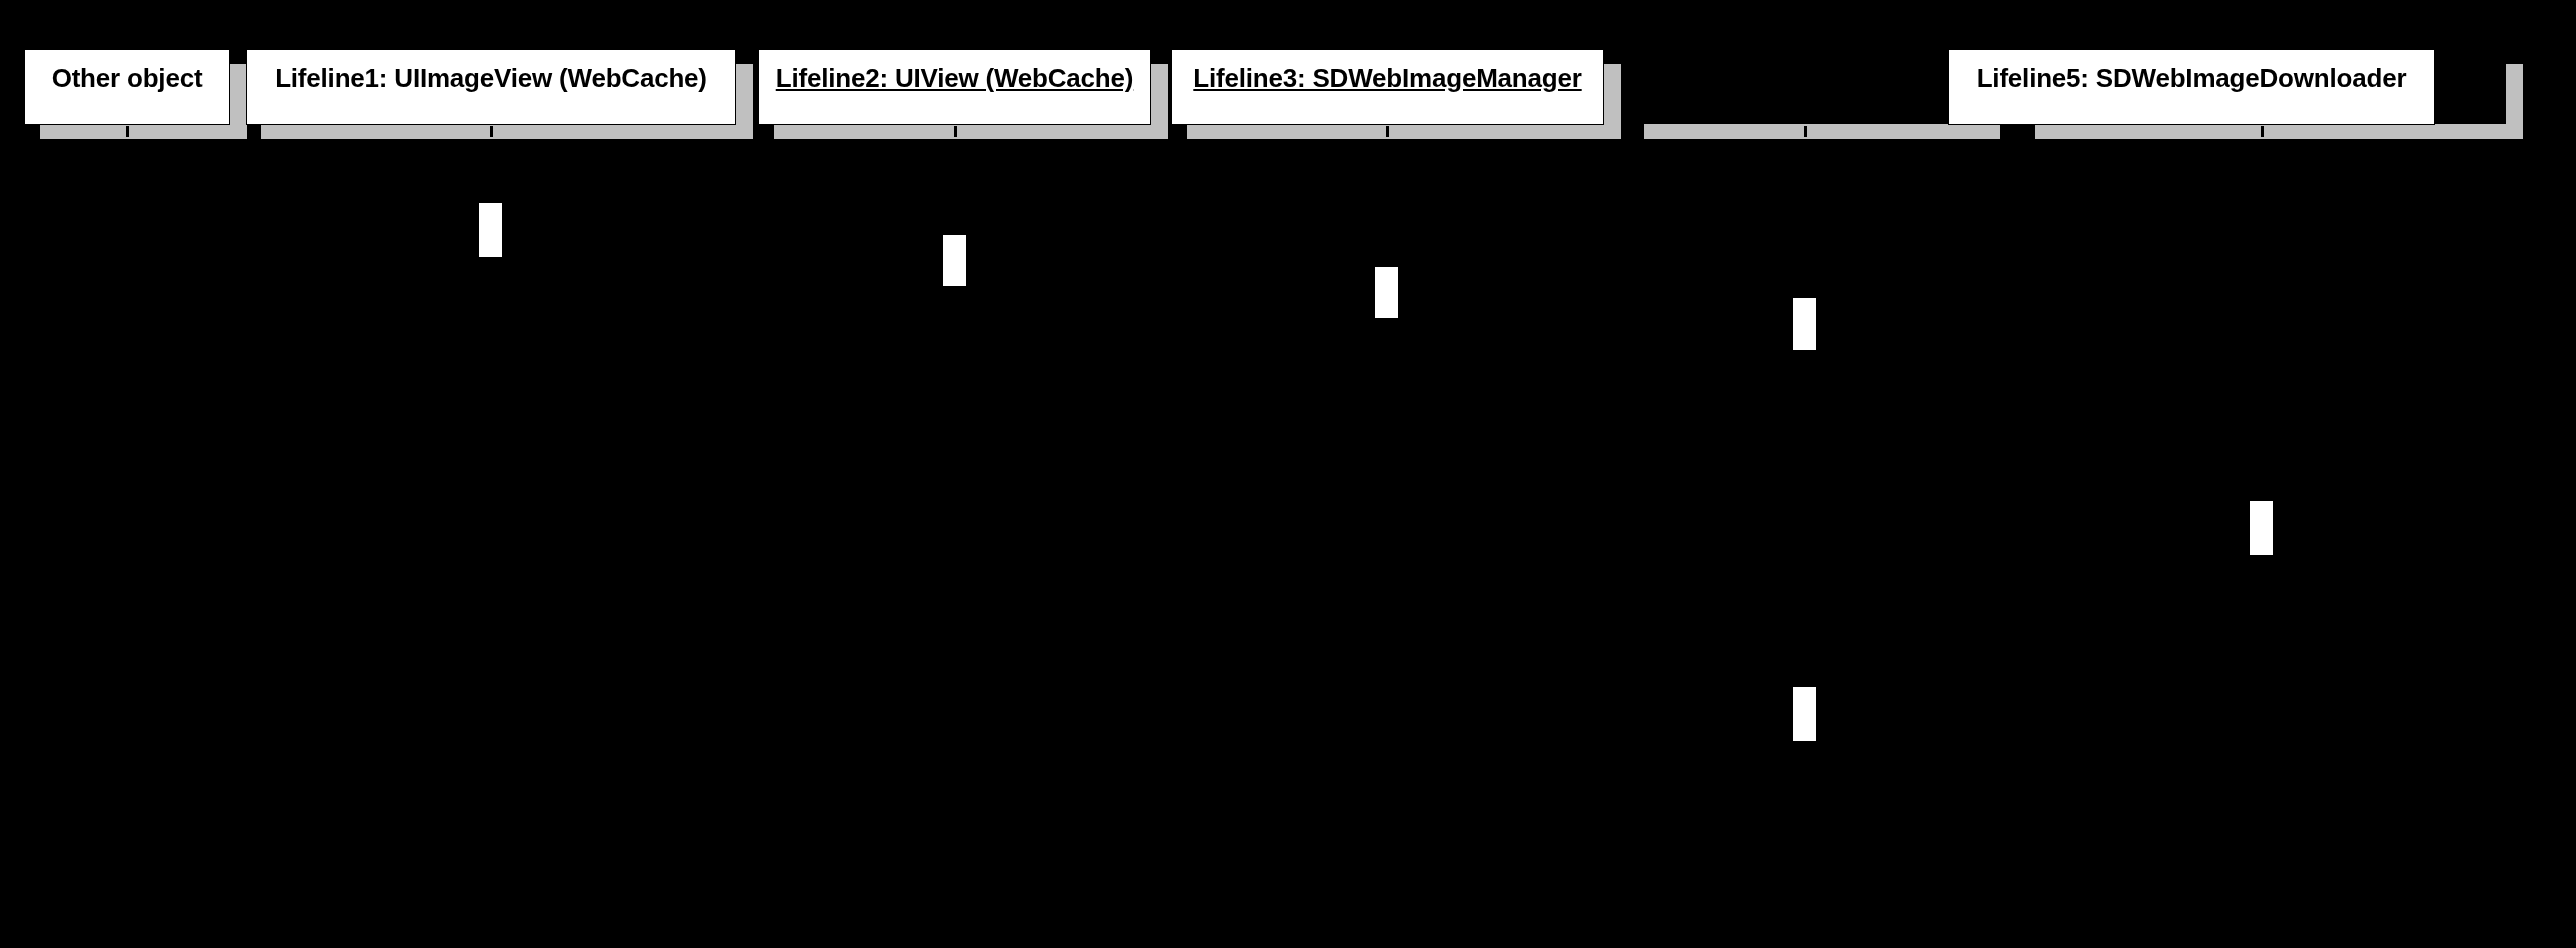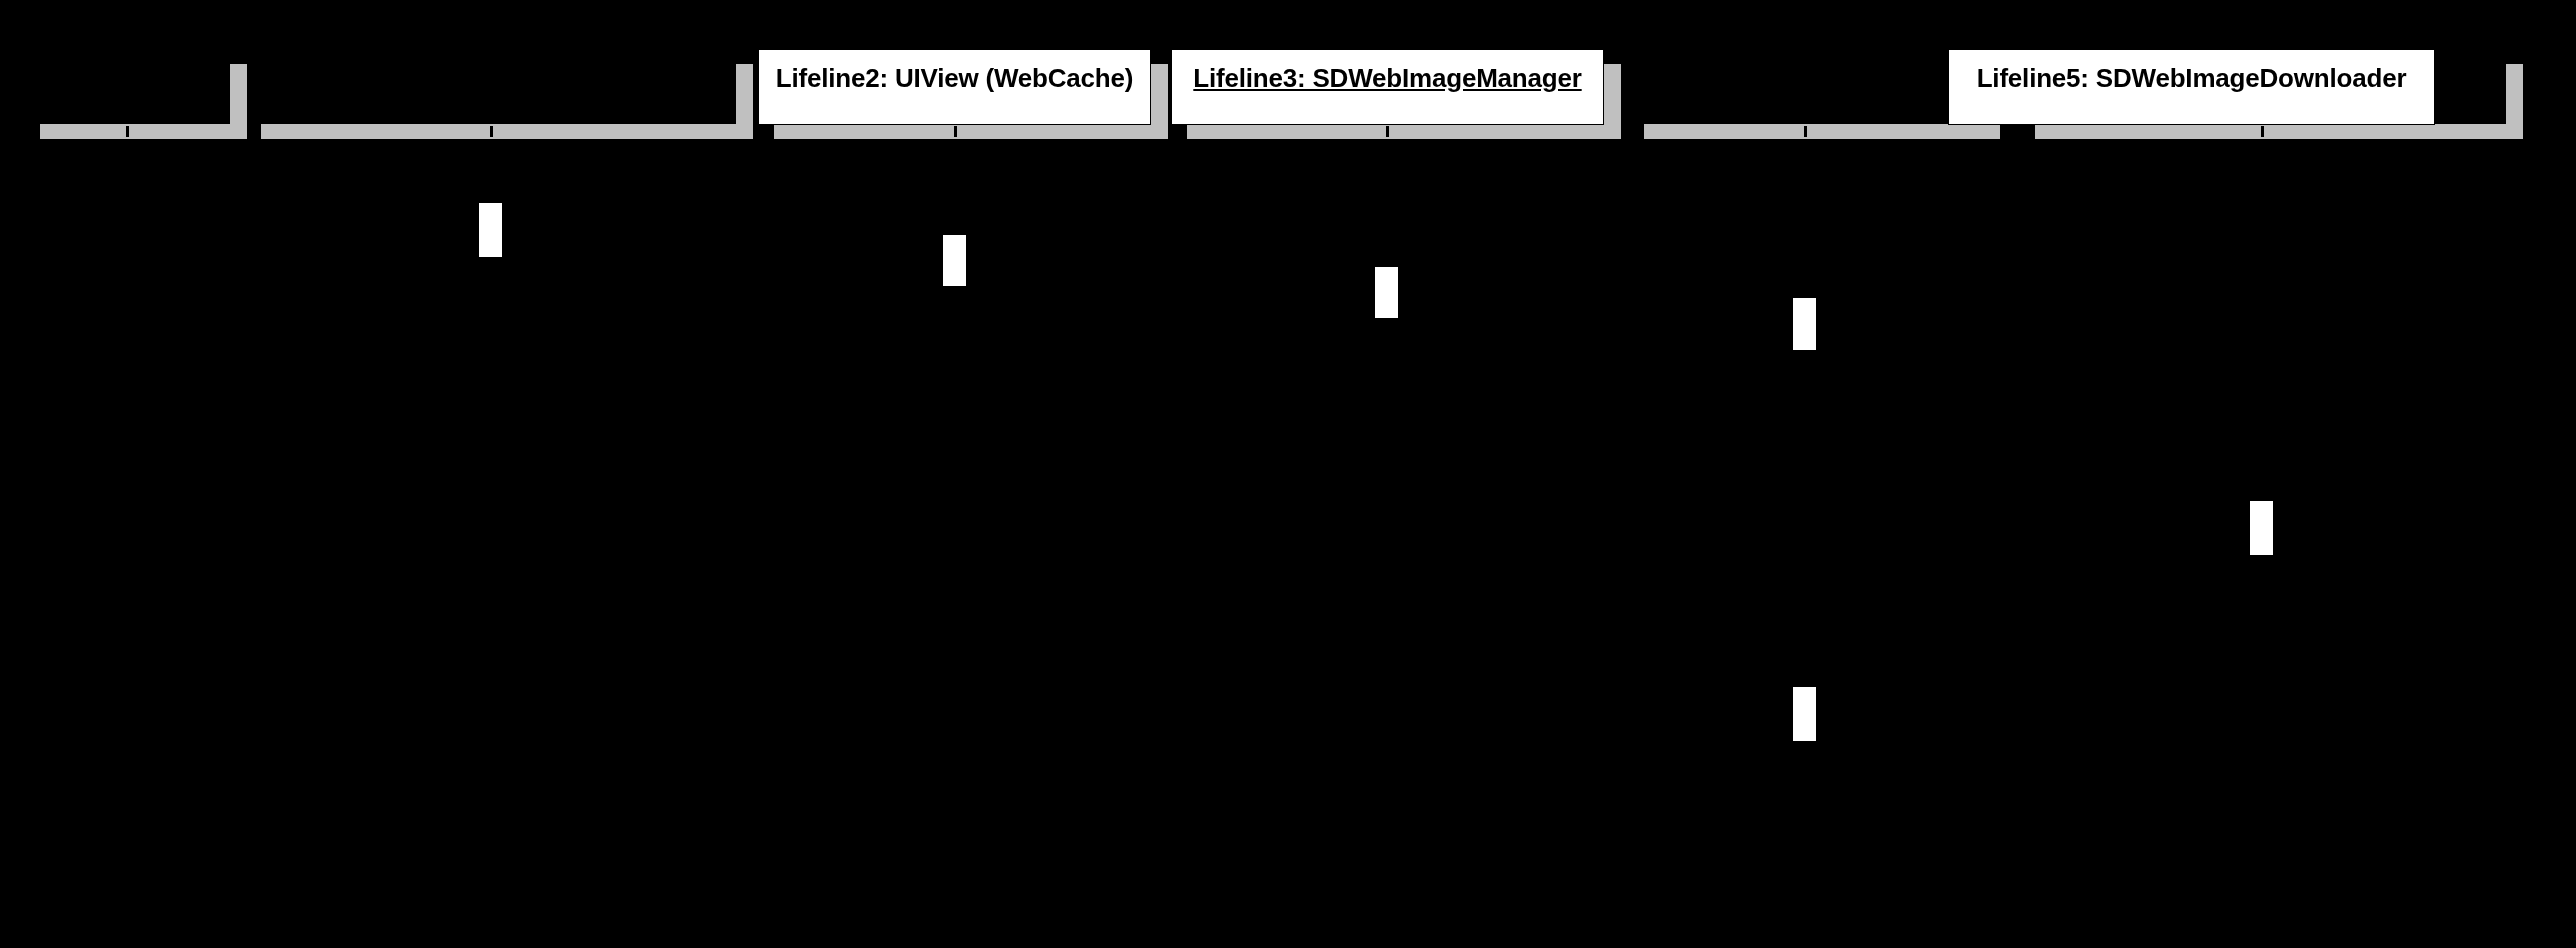--- a/index.html
+++ b/index.html
@@ -86,6 +86,9 @@
 <div id="canvas">
     <div class="head-shadow-right" style="left: 230px; top: 64px; width: 16.5px; height: 75px;"></div>
     <div class="head-shadow-bottom" style="left: 40px; top: 124px; width: 206px; height: 14.6px;"></div>
+    <div class="lifeline-head" style="left: 24px; top: 49px; width: 206px; height: 76px;">
+      <span class="head-label">Other object</span>
+    </div>
     <div class="lifeline-tick" style="left: 126px; top: 126px; height: 10.7px;"></div>
     <div class="lifeline-line" style="left: 126px; top: 139px; height: 800px;"></div>
     <div class="head-shadow-right" style="left: 736px; top: 64px; width: 16.5px; height: 75px;"></div>

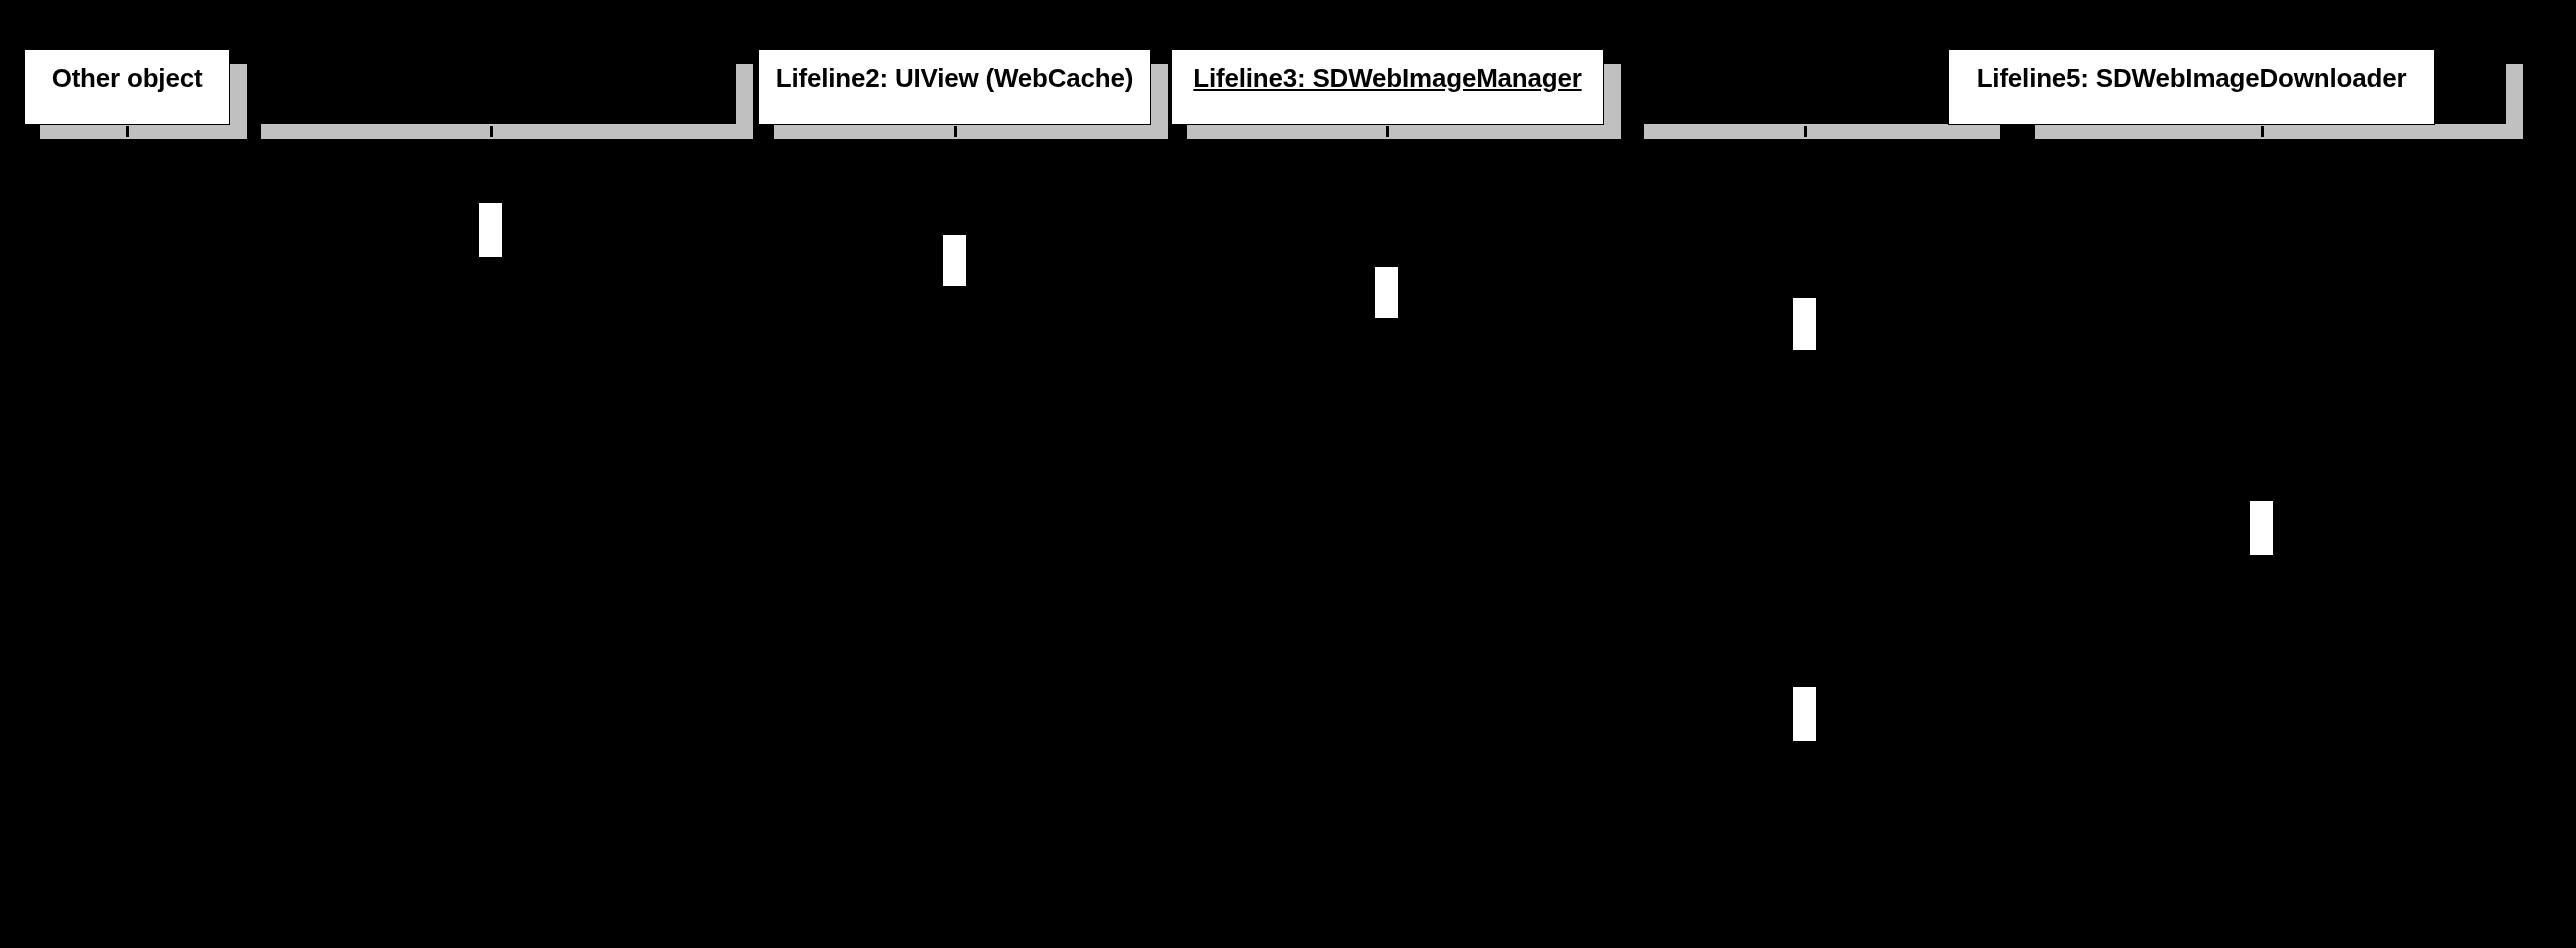--- a/index.html
+++ b/index.html
@@ -93,6 +93,9 @@
     <div class="lifeline-line" style="left: 126px; top: 139px; height: 800px;"></div>
     <div class="head-shadow-right" style="left: 736px; top: 64px; width: 16.5px; height: 75px;"></div>
     <div class="head-shadow-bottom" style="left: 261px; top: 124px; width: 490px; height: 14.6px;"></div>
+    <div class="lifeline-head" style="left: 246px; top: 49px; width: 490px; height: 76px;">
+      <span class="head-label">Lifeline1: UIImageView (WebCache)</span>
+    </div>
     <div class="lifeline-tick" style="left: 490px; top: 126px; height: 10.7px;"></div>
     <div class="lifeline-line" style="left: 490px; top: 139px; height: 800px;"></div>
     <div class="head-shadow-right" style="left: 1151px; top: 64px; width: 16.5px; height: 75px;"></div>

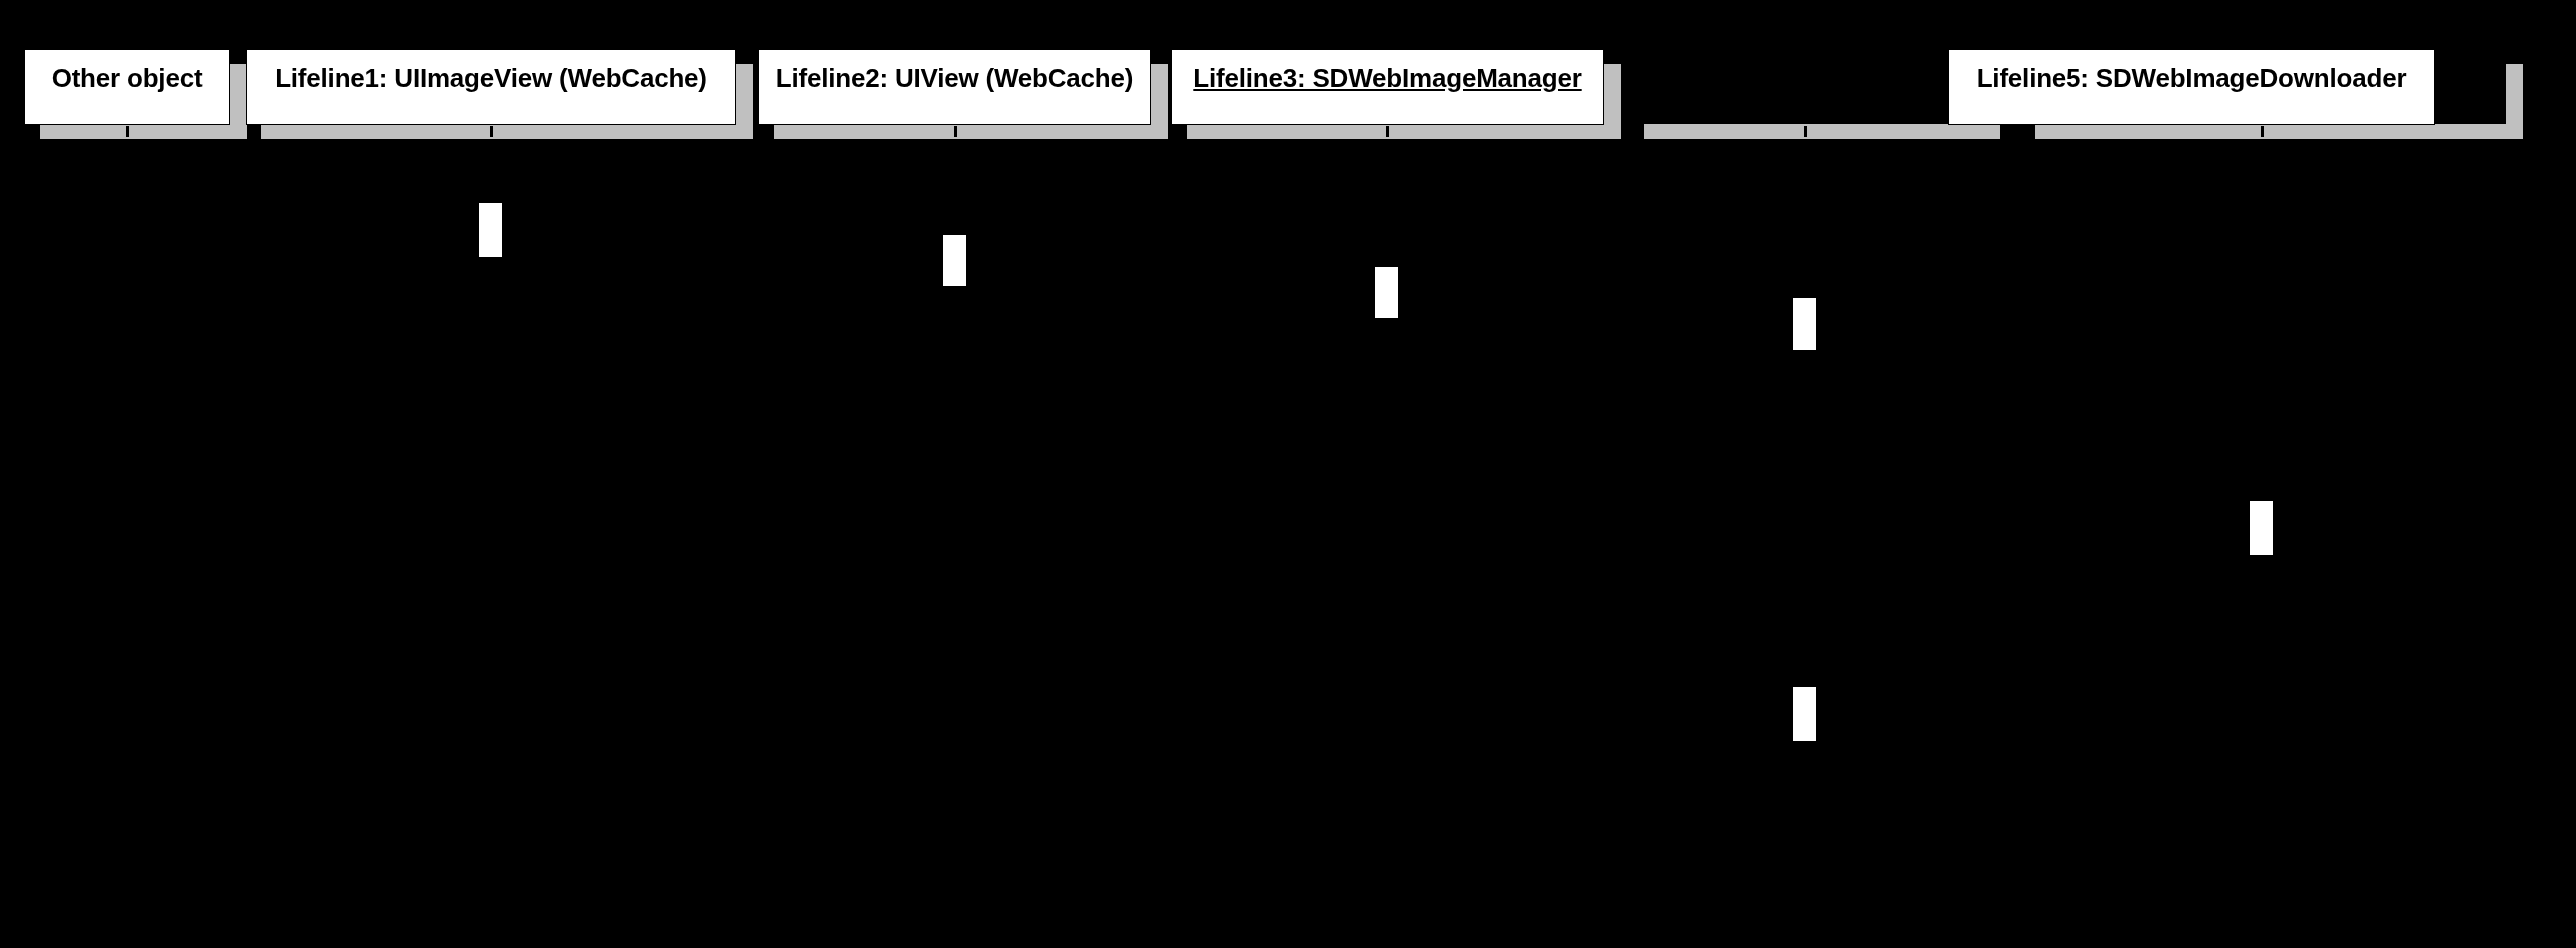--- a/index.html
+++ b/index.html
@@ -100,7 +100,7 @@
     <div class="lifeline-line" style="left: 490px; top: 139px; height: 800px;"></div>
     <div class="head-shadow-right" style="left: 1151px; top: 64px; width: 16.5px; height: 75px;"></div>
     <div class="head-shadow-bottom" style="left: 774px; top: 124px; width: 393px; height: 14.6px;"></div>
-    <div class="lifeline-head" style="left: 758px; top: 49px; width: 393px; height: 76px;">
+    <div class="lifeline-head" style="left: 758px; top: 49px; width: 393px; height: 76px; text-decoration: underline;">
       <span class="head-label">Lifeline2: UIView (WebCache)</span>
     </div>
     <div class="lifeline-tick" style="left: 954px; top: 126px; height: 10.7px;"></div>

